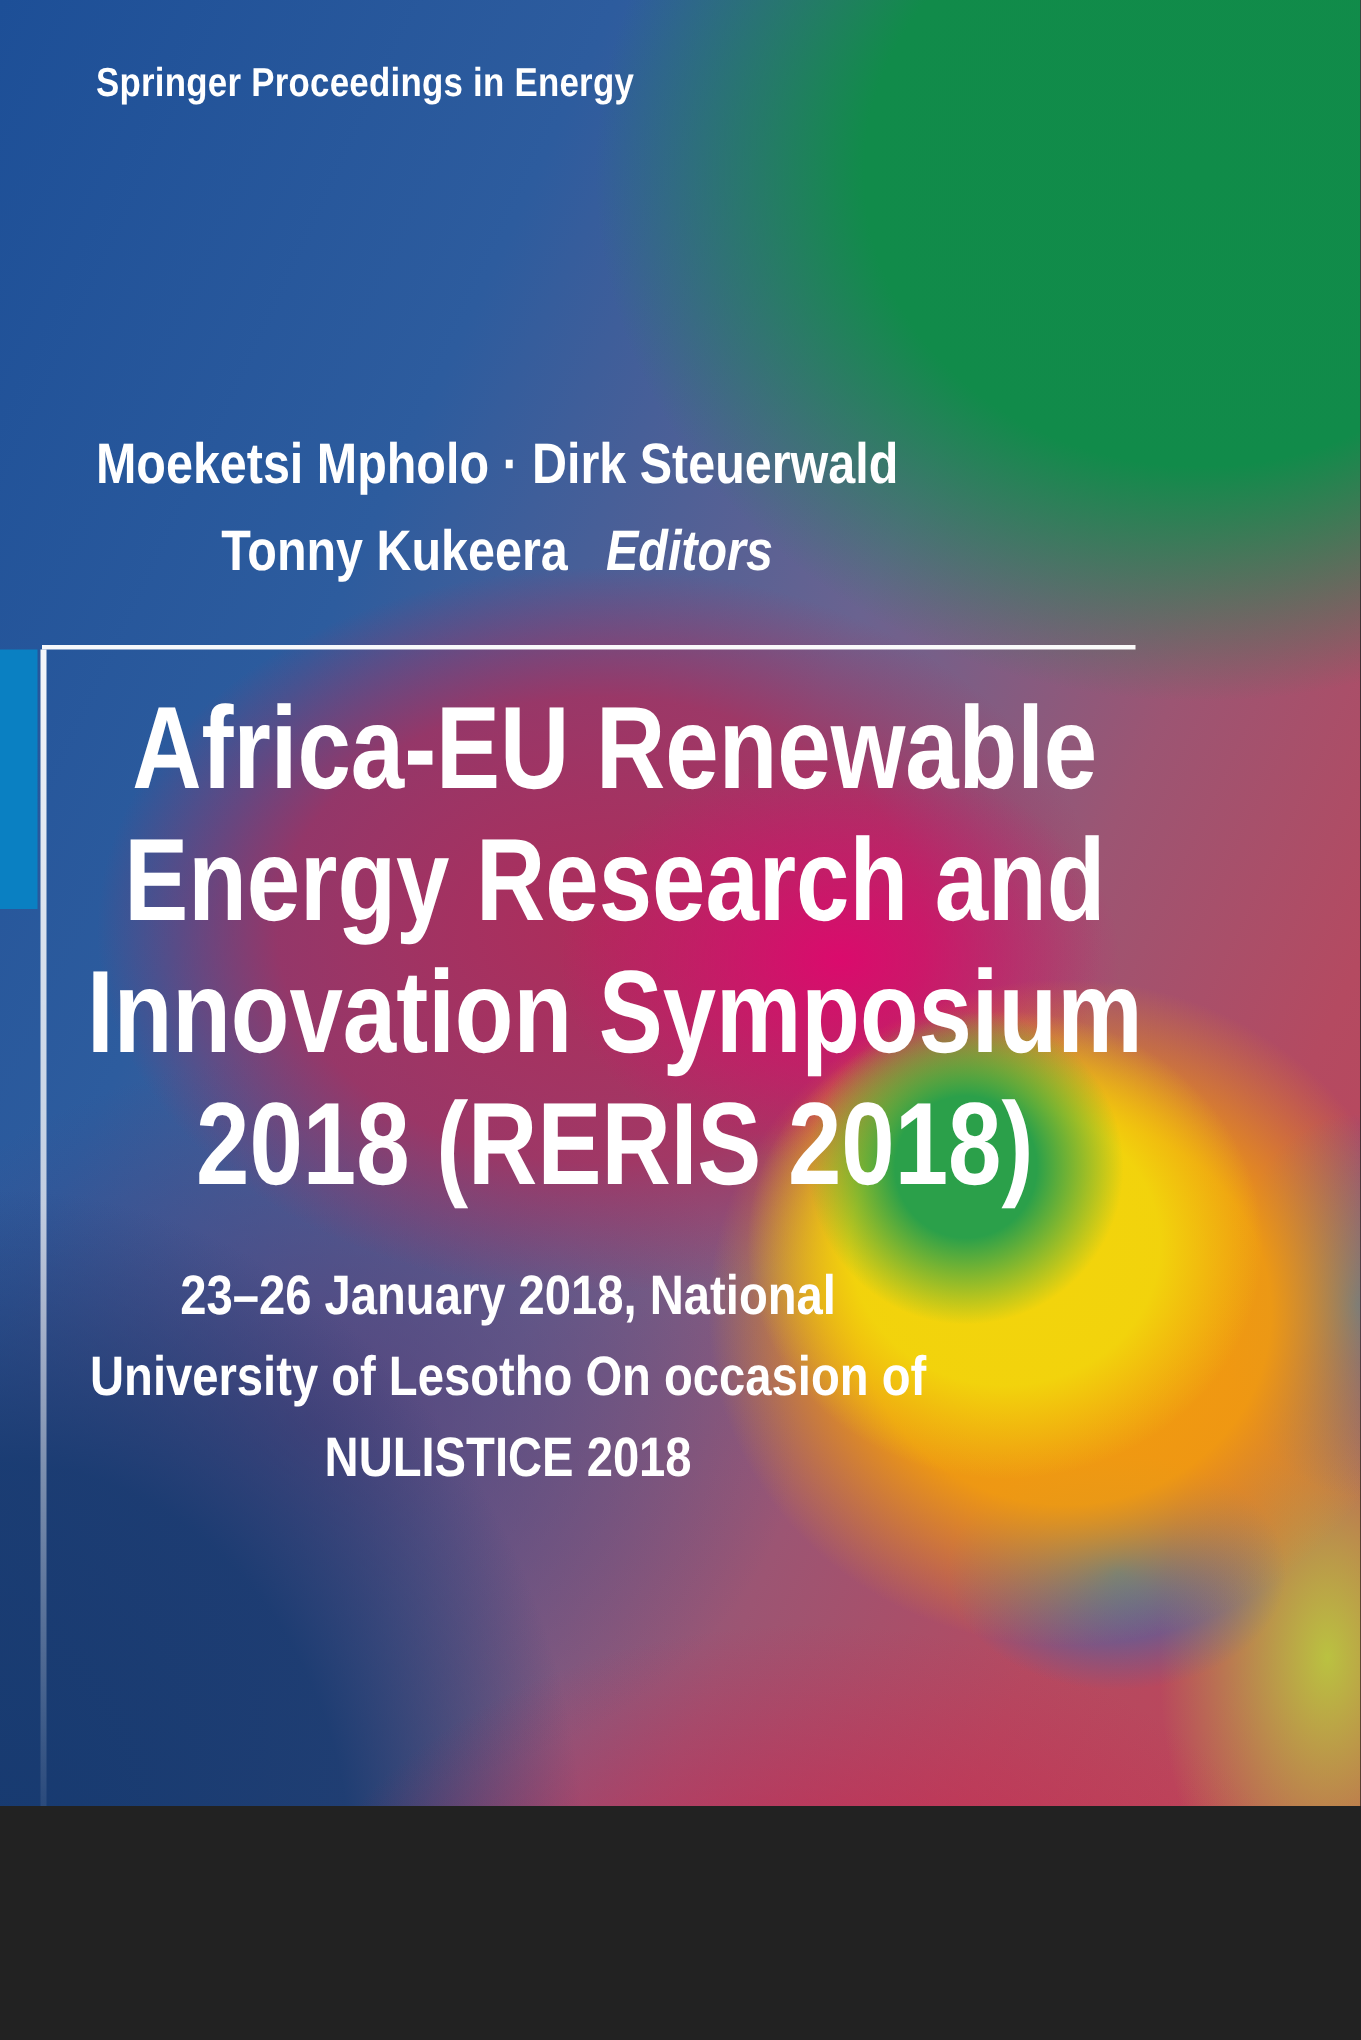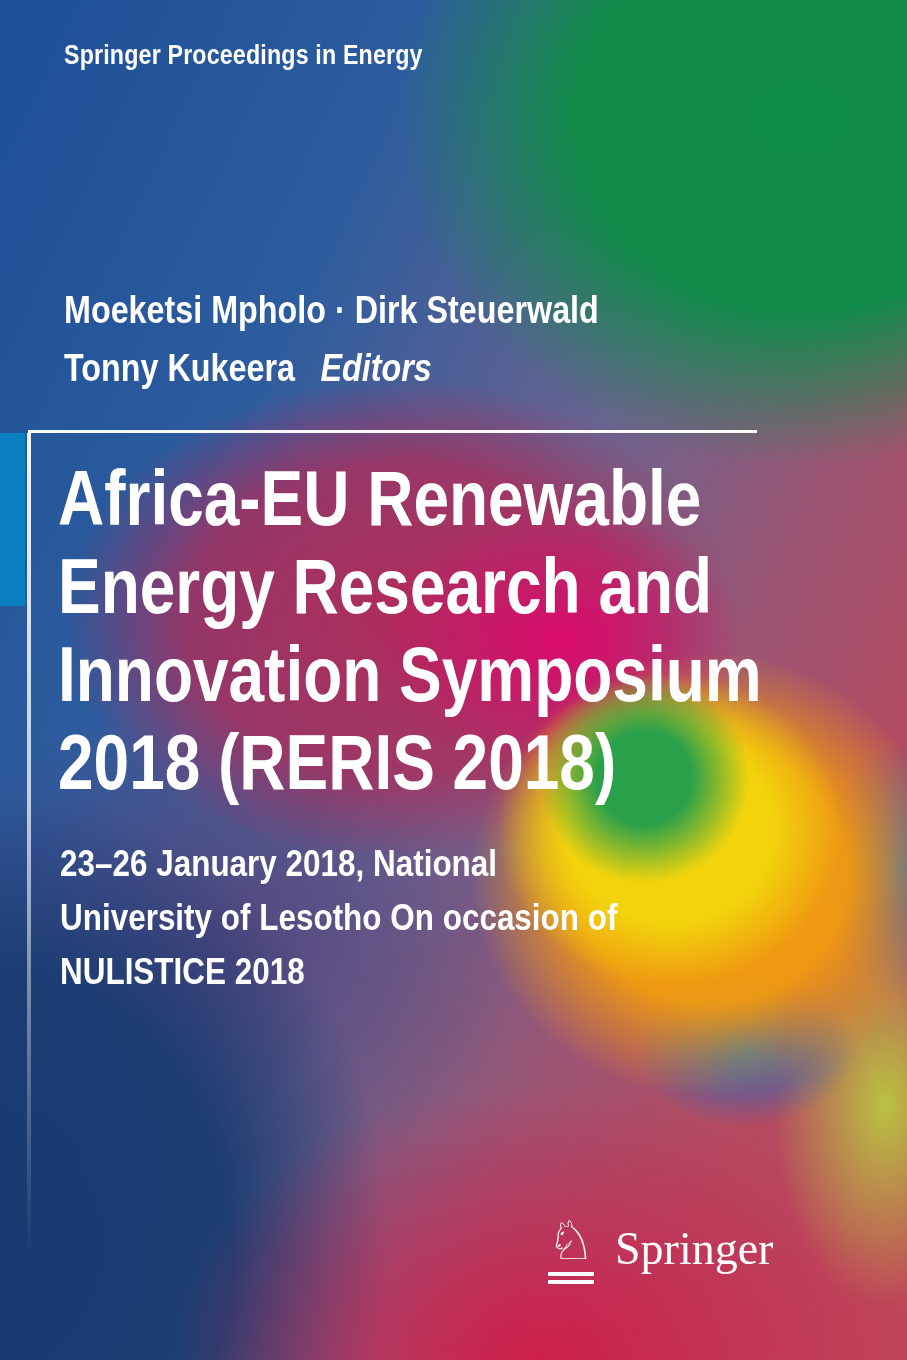--- a/index.html
+++ b/index.html
@@ -5,7 +5,7 @@
   html,body{margin:0;padding:0;background:#222;}
   .cover{
     position:relative;
-    width:907px;height:1360px;
+    width:907px;height:1204px;
     overflow:hidden;
     font-family:"Liberation Sans",sans-serif;
     color:#fff;
@@ -24,6 +24,7 @@
       radial-gradient(ellipse 520px 610px at 0px 1250px, #173a70 0%, rgba(23,58,112,0.9) 45%, rgba(23,58,112,0) 75%),
       radial-gradient(ellipse 430px 330px at 210px 950px, rgba(82,60,118,0.75) 0%, rgba(82,60,118,0) 75%),
       linear-gradient(115deg, #1d4f97 0%, #2d5c9e 28%, #6a6390 52%, #9c5573 68%, #b44a61 82%, #c04457 100%);
+    text-align: center;
   }
   .series{
     position:absolute;left:64px;top:40px;

